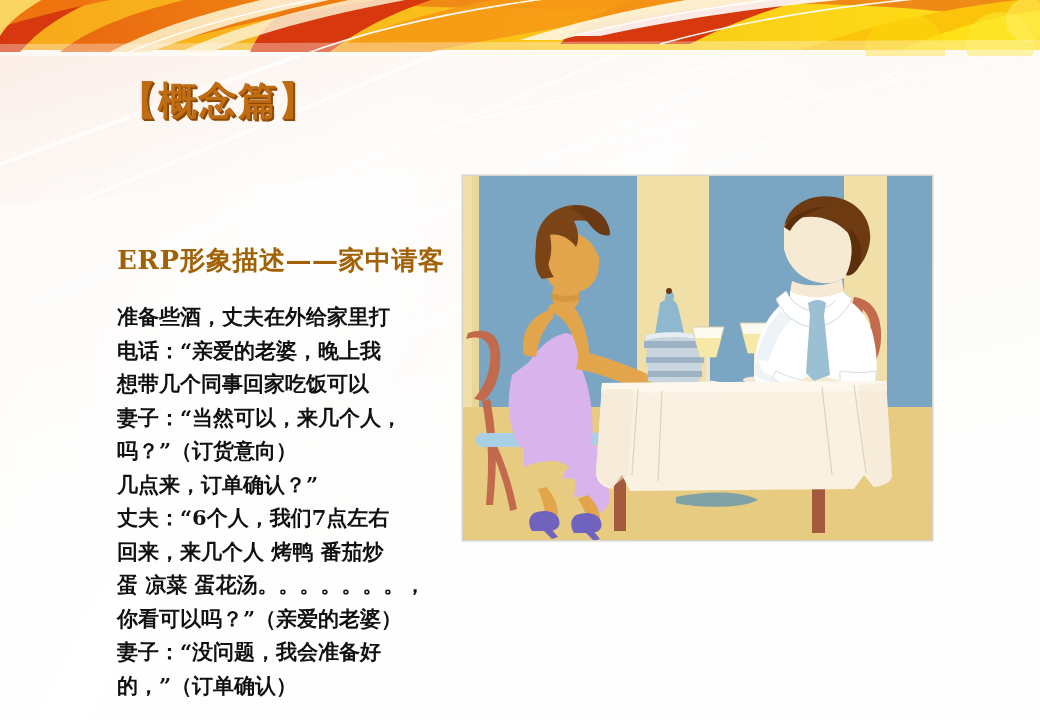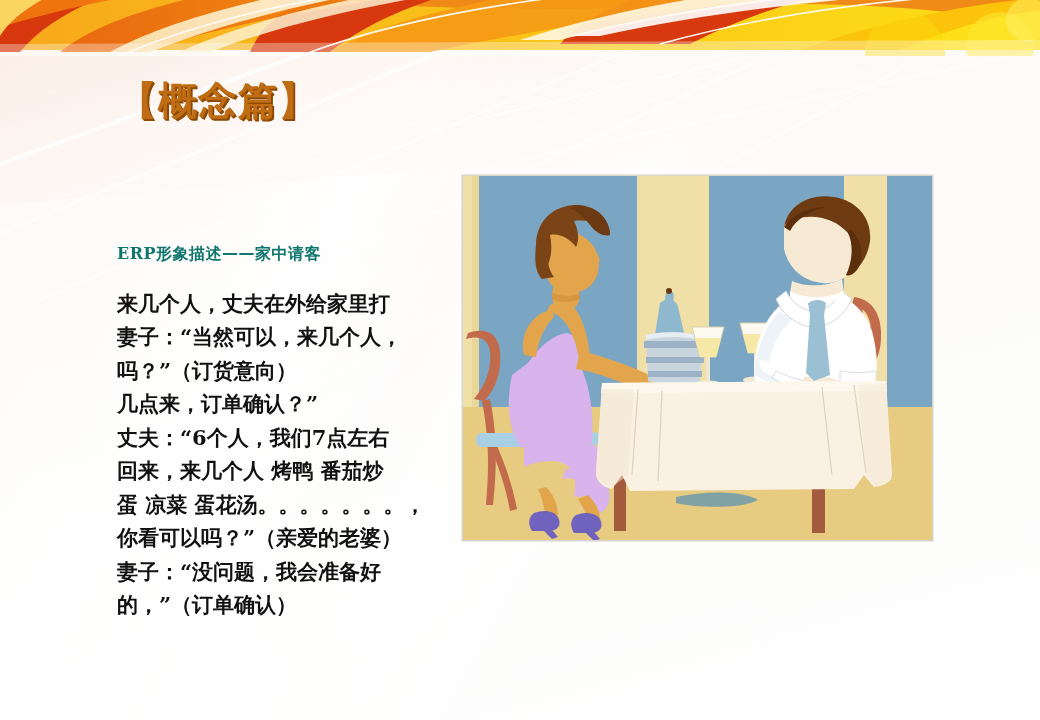--- a/index.html
+++ b/index.html
@@ -73,8 +73,8 @@
   .heading {
     font-family: "DejaVu Serif", "Liberation Serif", serif;
     font-weight: 700;
-    font-size: 16px;
-    color: #0f766e;
+    font-size: 26px;
+    color: #a16207;
     line-height: 1.35;
     letter-spacing: .5px;
     white-space: nowrap;

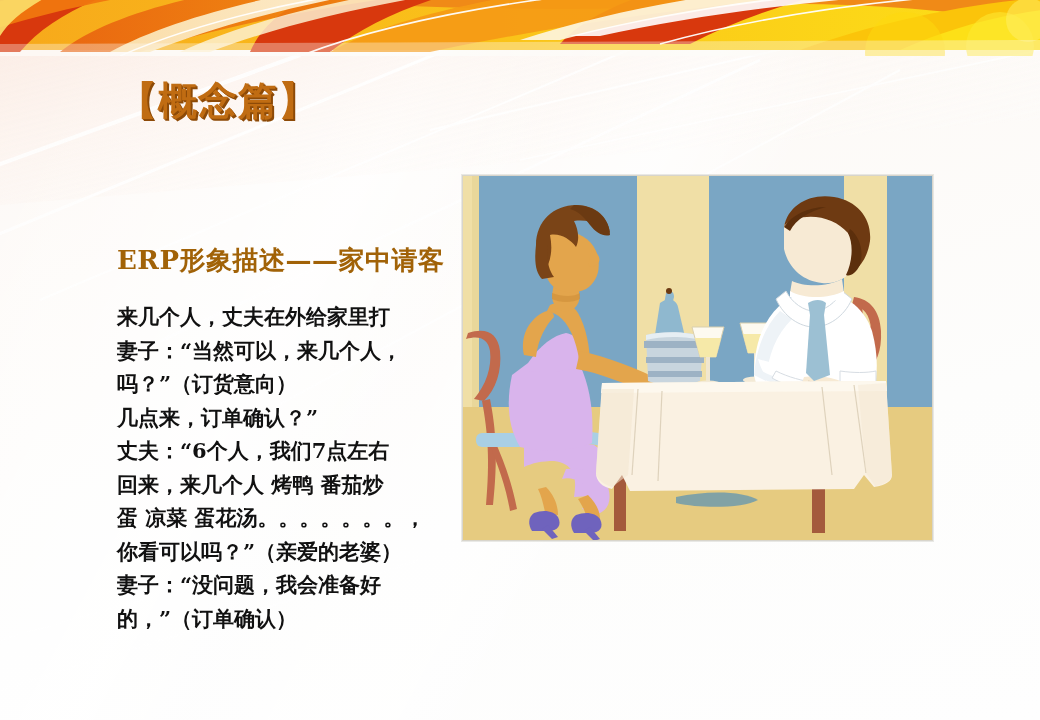--- a/index.html
+++ b/index.html
@@ -202,7 +202,7 @@
   <div class="textcol">
     <div class="heading">ERP形象描述——家中请客</div>
     <div class="para">
-      <span class="ln">来几个人，丈夫在外给家里打</span>
+      <span class="ln">准备些酒，丈夫在外给家里打</span>
       <span class="ln">妻子：“当然可以，来几个人，</span>
       <span class="ln">吗？”（订货意向）</span>
       <span class="ln">几点来，订单确认？”</span>

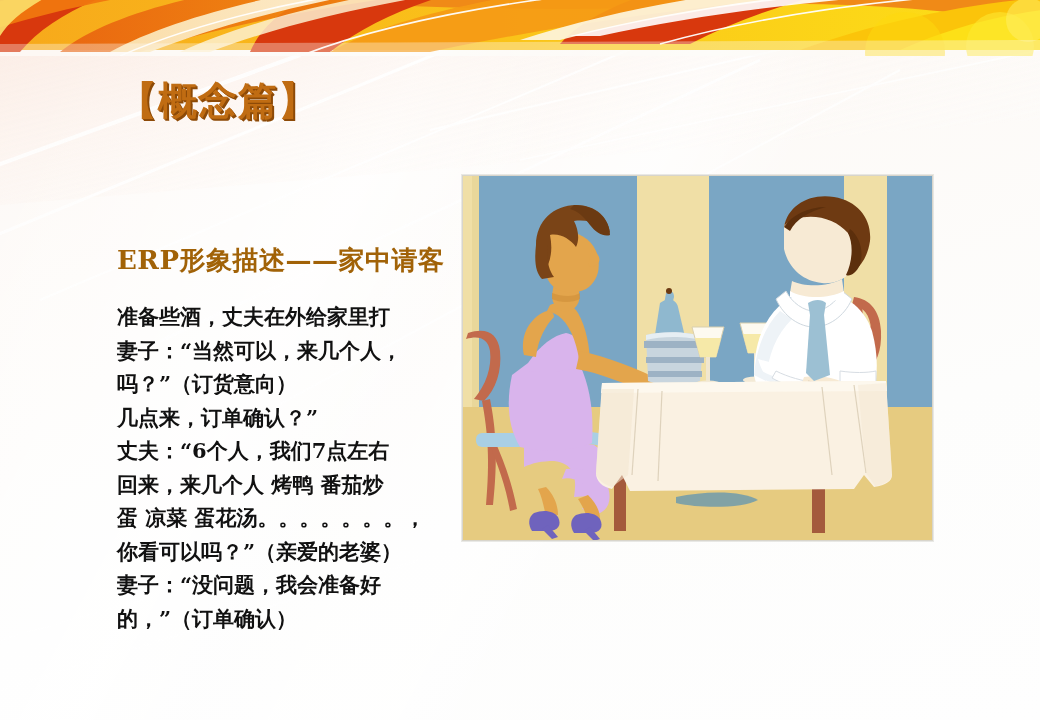--- a/index.html
+++ b/index.html
@@ -203,6 +203,7 @@
     <div class="heading">ERP形象描述——家中请客</div>
     <div class="para">
       <span class="ln">准备些酒，丈夫在外给家里打</span>
+      <span class="ln">电话：“亲爱的老婆，晚上我</span>
       <span class="ln">妻子：“当然可以，来几个人，</span>
       <span class="ln">吗？”（订货意向）</span>
       <span class="ln">几点来，订单确认？”</span>

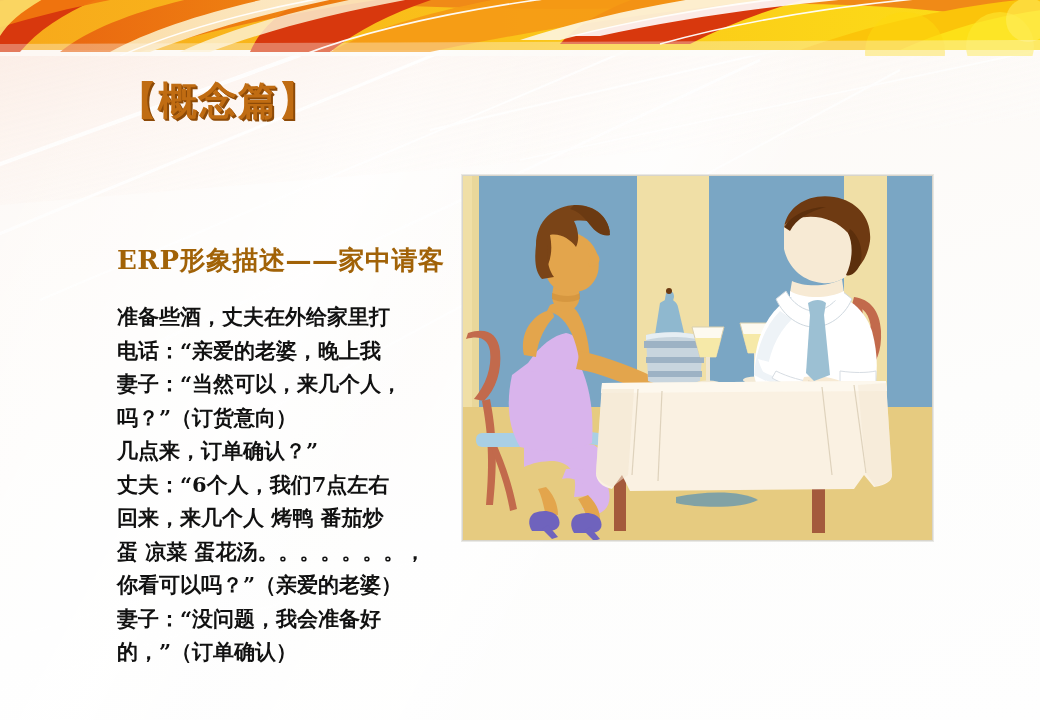--- a/index.html
+++ b/index.html
@@ -204,6 +204,7 @@
     <div class="para">
       <span class="ln">准备些酒，丈夫在外给家里打</span>
       <span class="ln">电话：“亲爱的老婆，晚上我</span>
+      <span class="ln">想带几个同事回家吃饭可以</span>
       <span class="ln">妻子：“当然可以，来几个人，</span>
       <span class="ln">吗？”（订货意向）</span>
       <span class="ln">几点来，订单确认？”</span>

